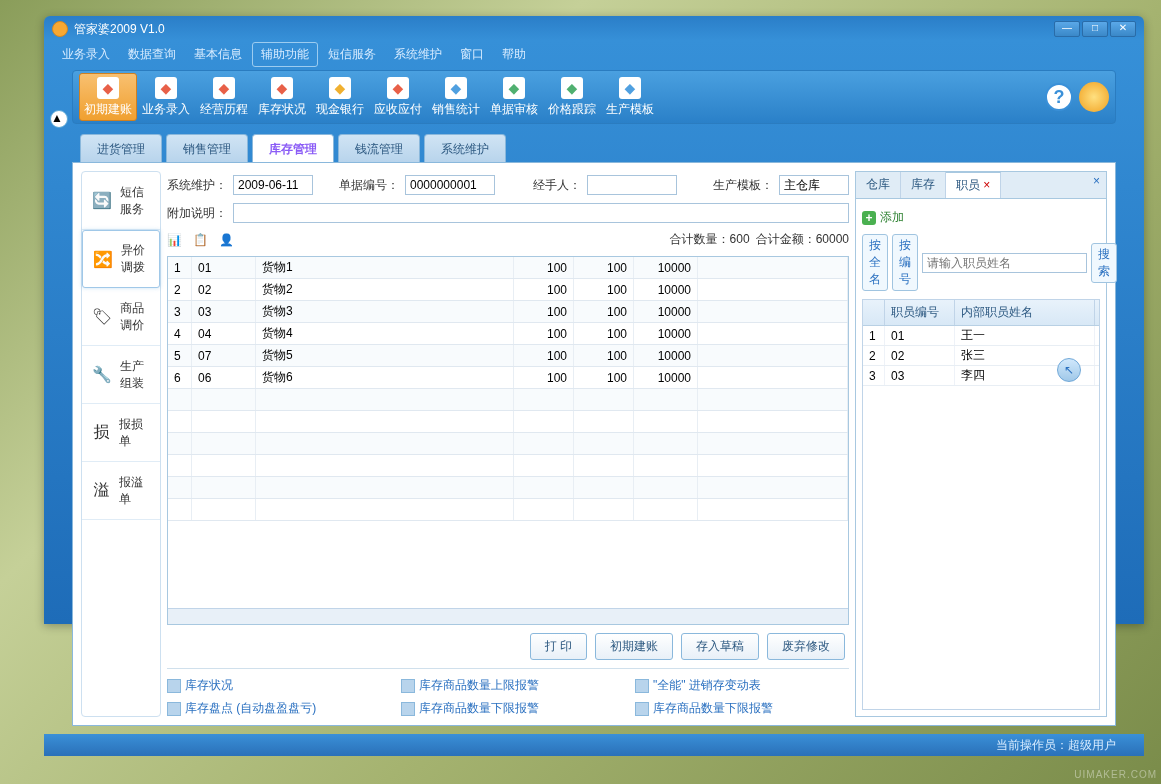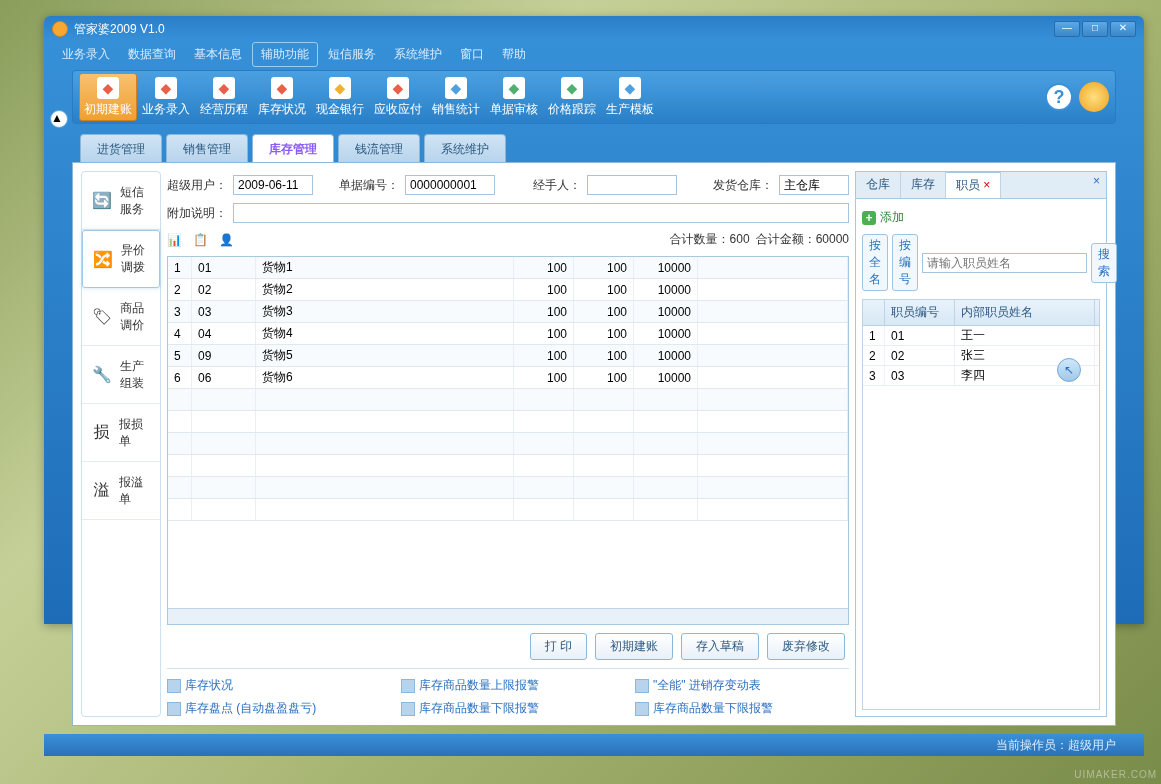--- a/index.html
+++ b/index.html
@@ -178,7 +178,7 @@
 
     <div class="main">
       <div class="form-row">
-        <label>超级用户：</label>
+        <label>系统维护：</label>
         <input style="width: 80px;" value="2009-06-11">
         <label style="margin-left:20px">单据编号：</label>
         <input style="width: 90px;" value="0000000001">

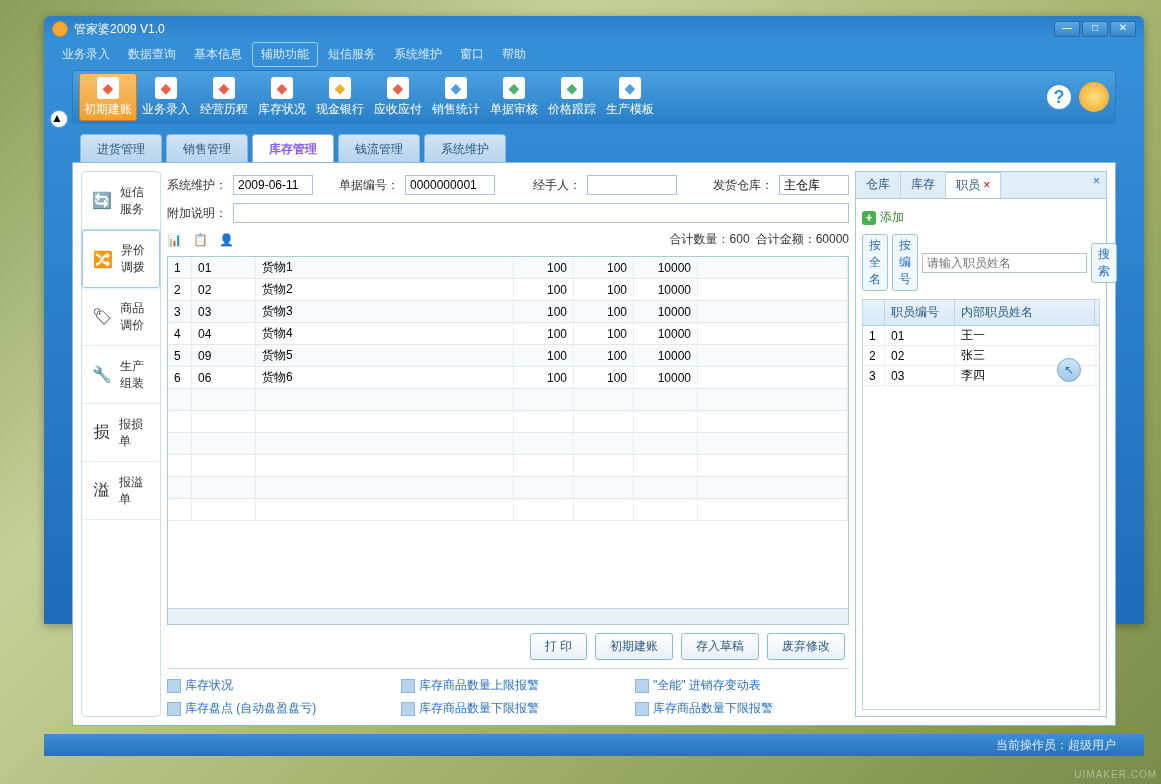--- a/index.html
+++ b/index.html
@@ -184,7 +184,7 @@
         <input style="width: 90px;" value="0000000001">
         <label style="margin-left:20px">经手人：</label>
         <input style="width: 90px;" value="">
-        <label style="margin-left:30px">发货仓库：</label>
+        <label style="margin-left:30px">生产模板：</label>
         <input style="width: 70px; font-family: Liberation Mono, monospace;" value="主仓库">
       </div>
       <div class="form-row">

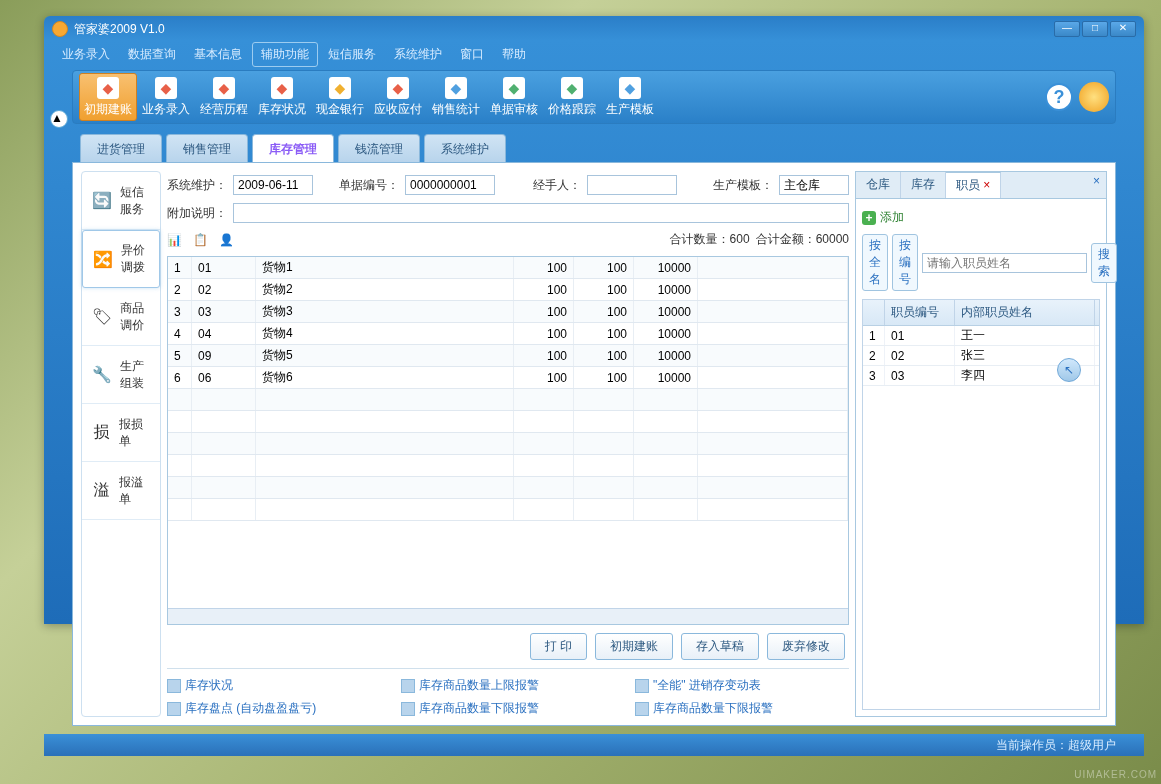--- a/index.html
+++ b/index.html
@@ -239,7 +239,7 @@
             </div>
             <div class="gr">
               <div class="gc" style="width: 24px;">5</div>
-              <div class="gc" style="width: 64px;">09</div>
+              <div class="gc" style="width: 64px;">07</div>
               <div class="gc" style="width: 200px; flex: 1 1 0%;">货物5</div>
               <div class="gc" style="width: 60px; justify-content: flex-end;">100</div>
               <div class="gc" style="width: 60px; justify-content: flex-end;">100</div>

